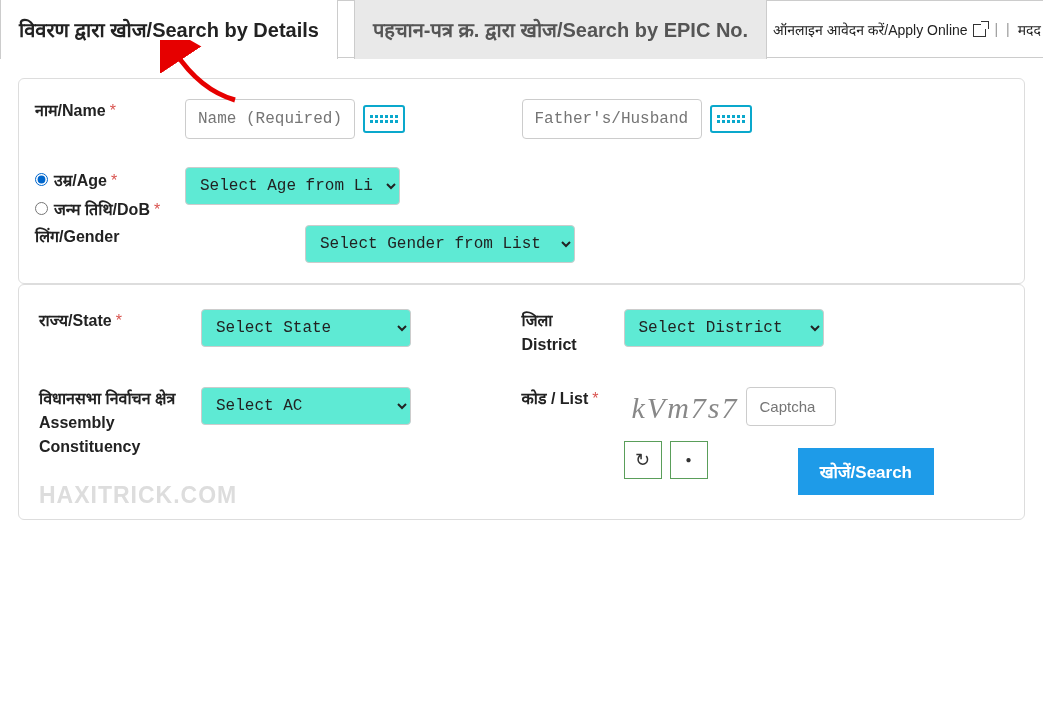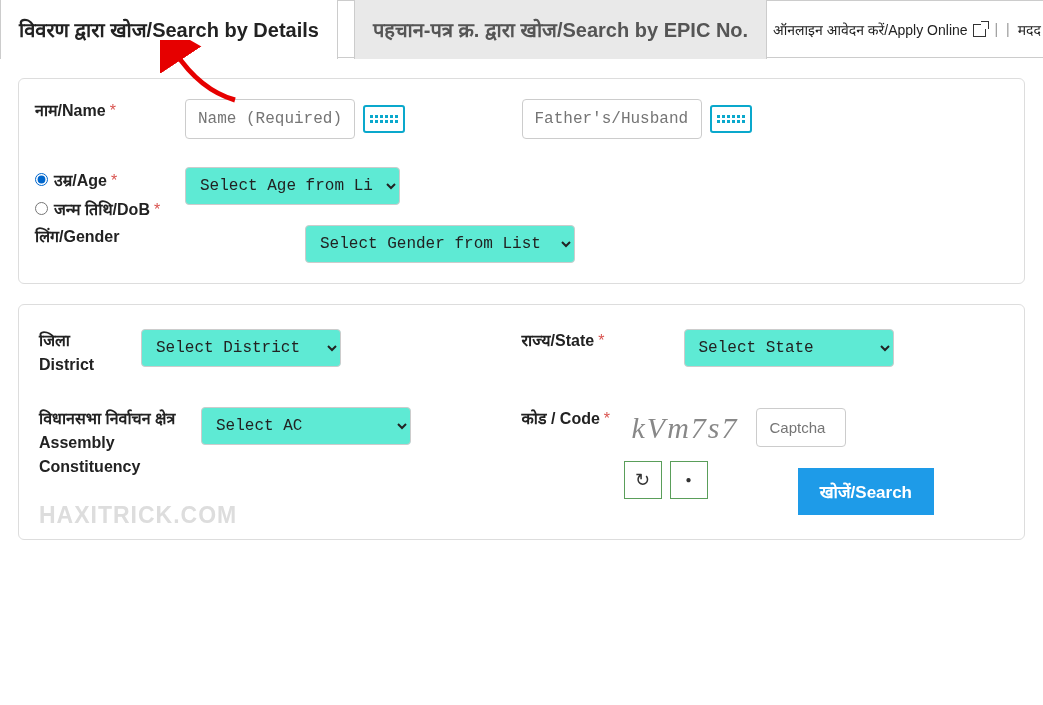--- a/index.html
+++ b/index.html
@@ -17,7 +17,7 @@
 .arrow-wrap { position: absolute; left: 160px; top: 40px; pointer-events: none; }
 .arrow-svg { width: 90px; height: 70px; }
 .container { padding: 20px 18px 10px 18px; }
-.panel { border: 1px solid #ddd; border-radius: 6px; padding: 20px 16px; margin-bottom: 20px; }
+.panel { border: 1px solid #ddd; border-radius: 6px; padding: 20px 16px; }
 .row { display: flex; align-items: flex-start; margin-bottom: 28px; }
 .row:last-child { margin-bottom: 0; flex-direction: column; }
 .lbl { font-weight: bold; font-size: 16px; flex: 0 0 150px; line-height: 1.5; }

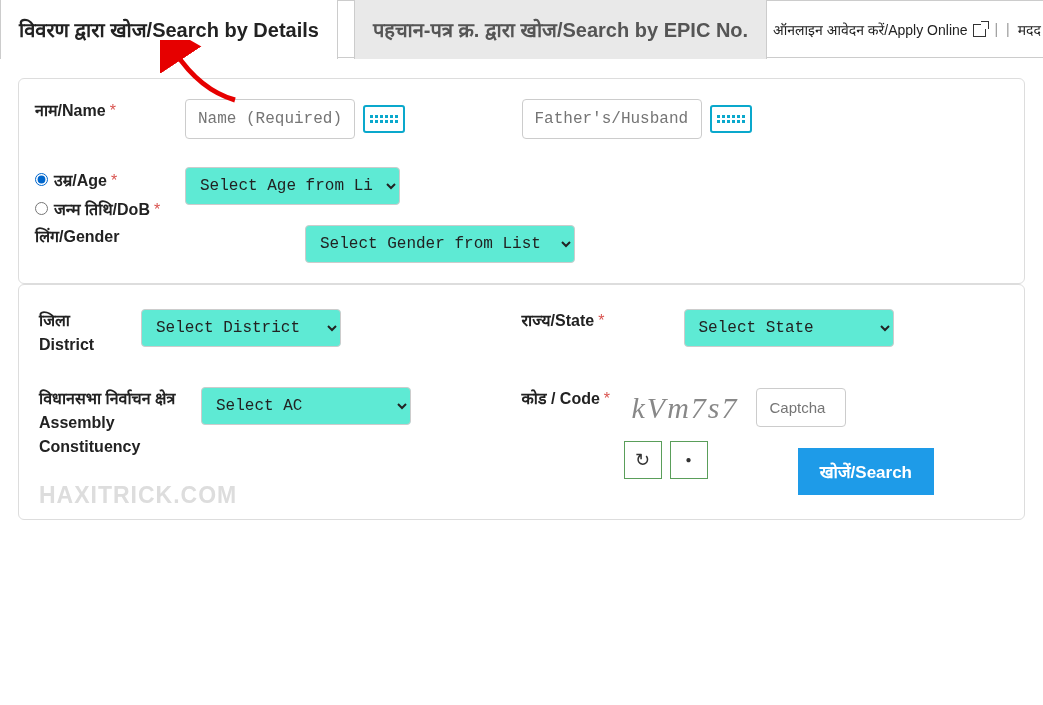--- a/index.html
+++ b/index.html
@@ -140,12 +140,12 @@
   <div class="panel2">
     <div class="p2-row">
       <div class="p2-col">
+        <div class="p2-lbl"><span>राज्य/State</span><span class="req">*</span></div>
+        <select class="select" style="width:210px"><option>Select State</option></select>
+      </div>
+      <div class="p2-col">
         <div class="p2-lbl p2-lbl-narrow">जिला District</div>
         <select class="select" style="width:200px"><option>Select District</option></select>
-      </div>
-      <div class="p2-col">
-        <div class="p2-lbl"><span>राज्य/State</span><span class="req">*</span></div>
-        <select class="select" style="width:210px"><option>Select State</option></select>
       </div>
     </div>
     <div class="p2-row" style="margin-bottom:0">

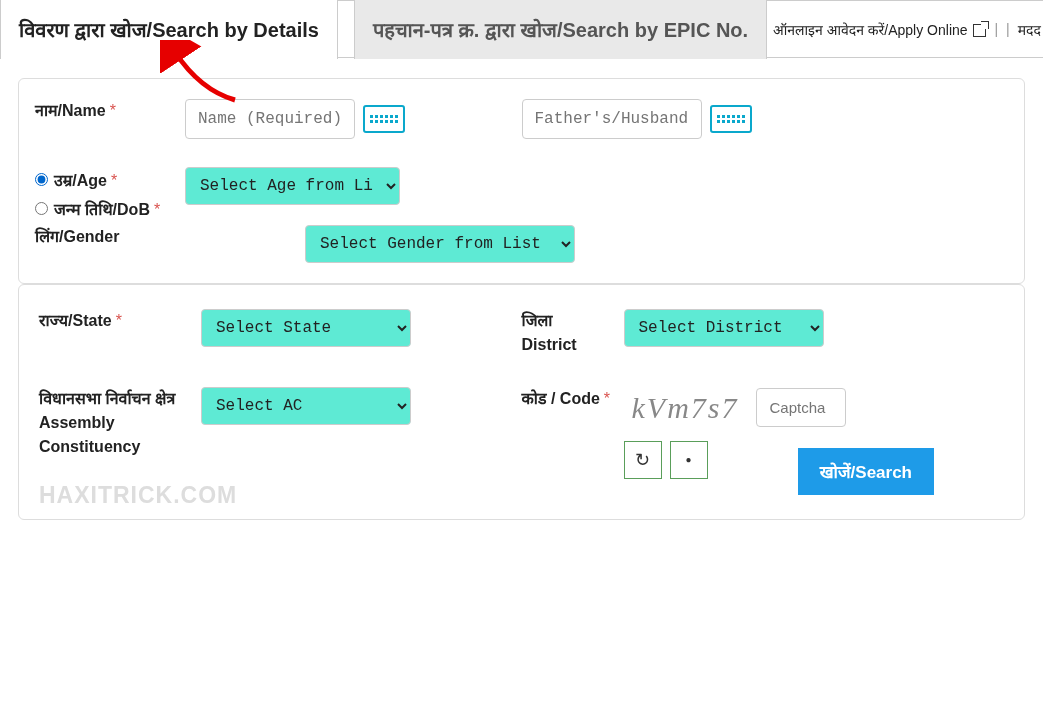--- a/index.html
+++ b/index.html
@@ -154,7 +154,7 @@
         <select class="select" style="width:210px"><option>Select AC</option></select>
       </div>
       <div class="p2-col">
-        <div class="p2-lbl p2-lbl-narrow"><span>कोड / Code</span><span class="req">*</span></div>
+        <div class="p2-lbl p2-lbl-narrow"><span>कोड / List</span><span class="req">*</span></div>
         <div>
           <div class="captcha-area">
             <div class="captcha-img">kVm7s7</div>

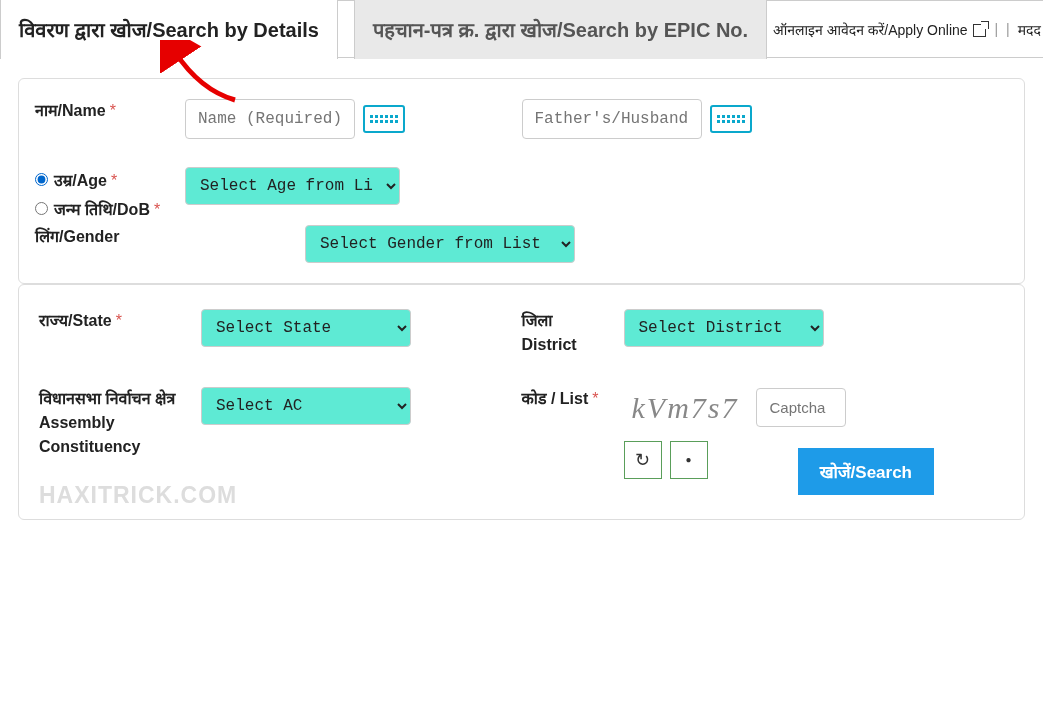--- a/index.html
+++ b/index.html
@@ -36,7 +36,7 @@
 .p2-col { display: flex; align-items: flex-start; flex: 1; gap: 12px; }
 .p2-lbl { font-weight: bold; font-size: 16px; line-height: 1.5; flex: 0 0 150px; }
 .p2-lbl-narrow { flex: 0 0 90px; }
-.captcha-area { display: flex; gap: 10px; align-items: center; }
+.captcha-area { display: flex; align-items: flex-start; }
 .captcha-img { font-family: Georgia, serif; font-size: 30px; font-style: italic; color: #888; letter-spacing: 2px; padding: 4px 8px; user-select: none; }
 .captcha-input { font-size: 15px; padding: 10px 12px; border: 1px solid #ccc; border-radius: 4px; width: 90px; color: #888; font-family: Arial; }
 .small-btns { display: flex; gap: 8px; margin-top: 12px; }

